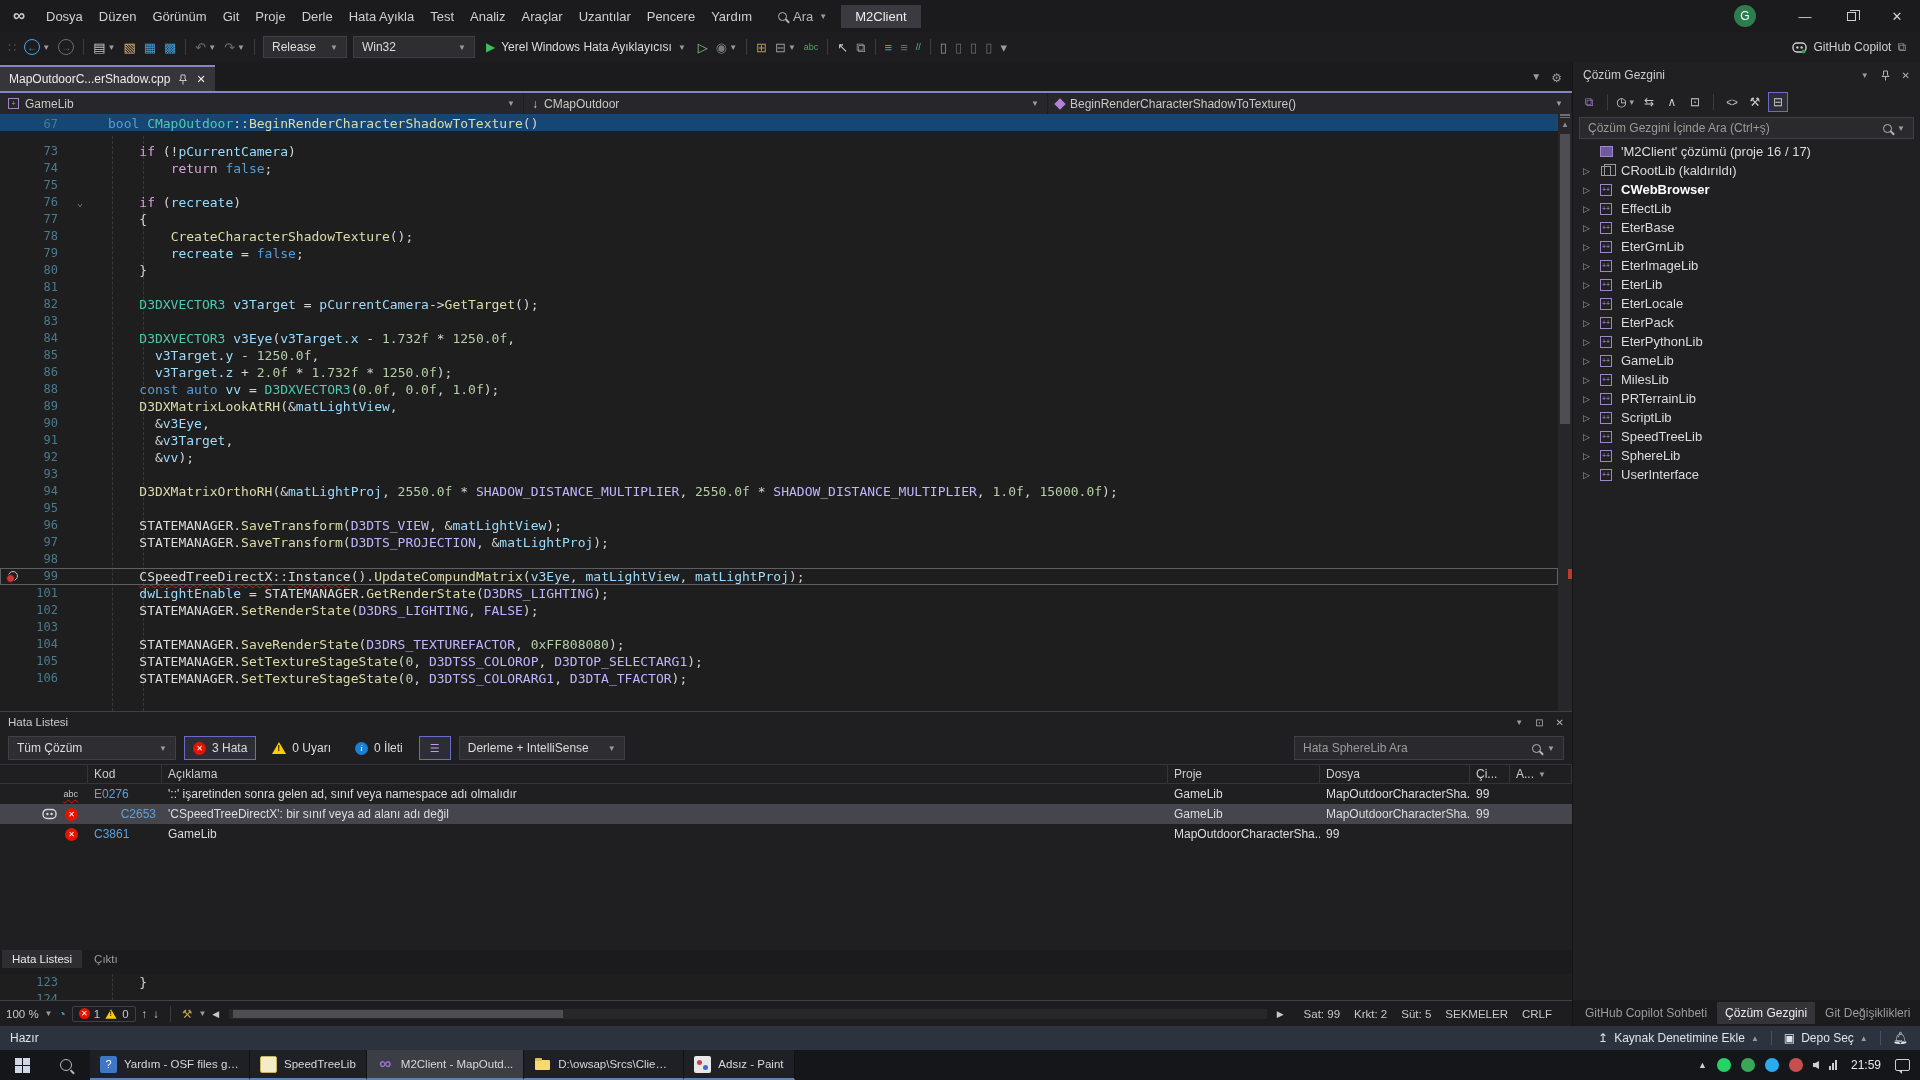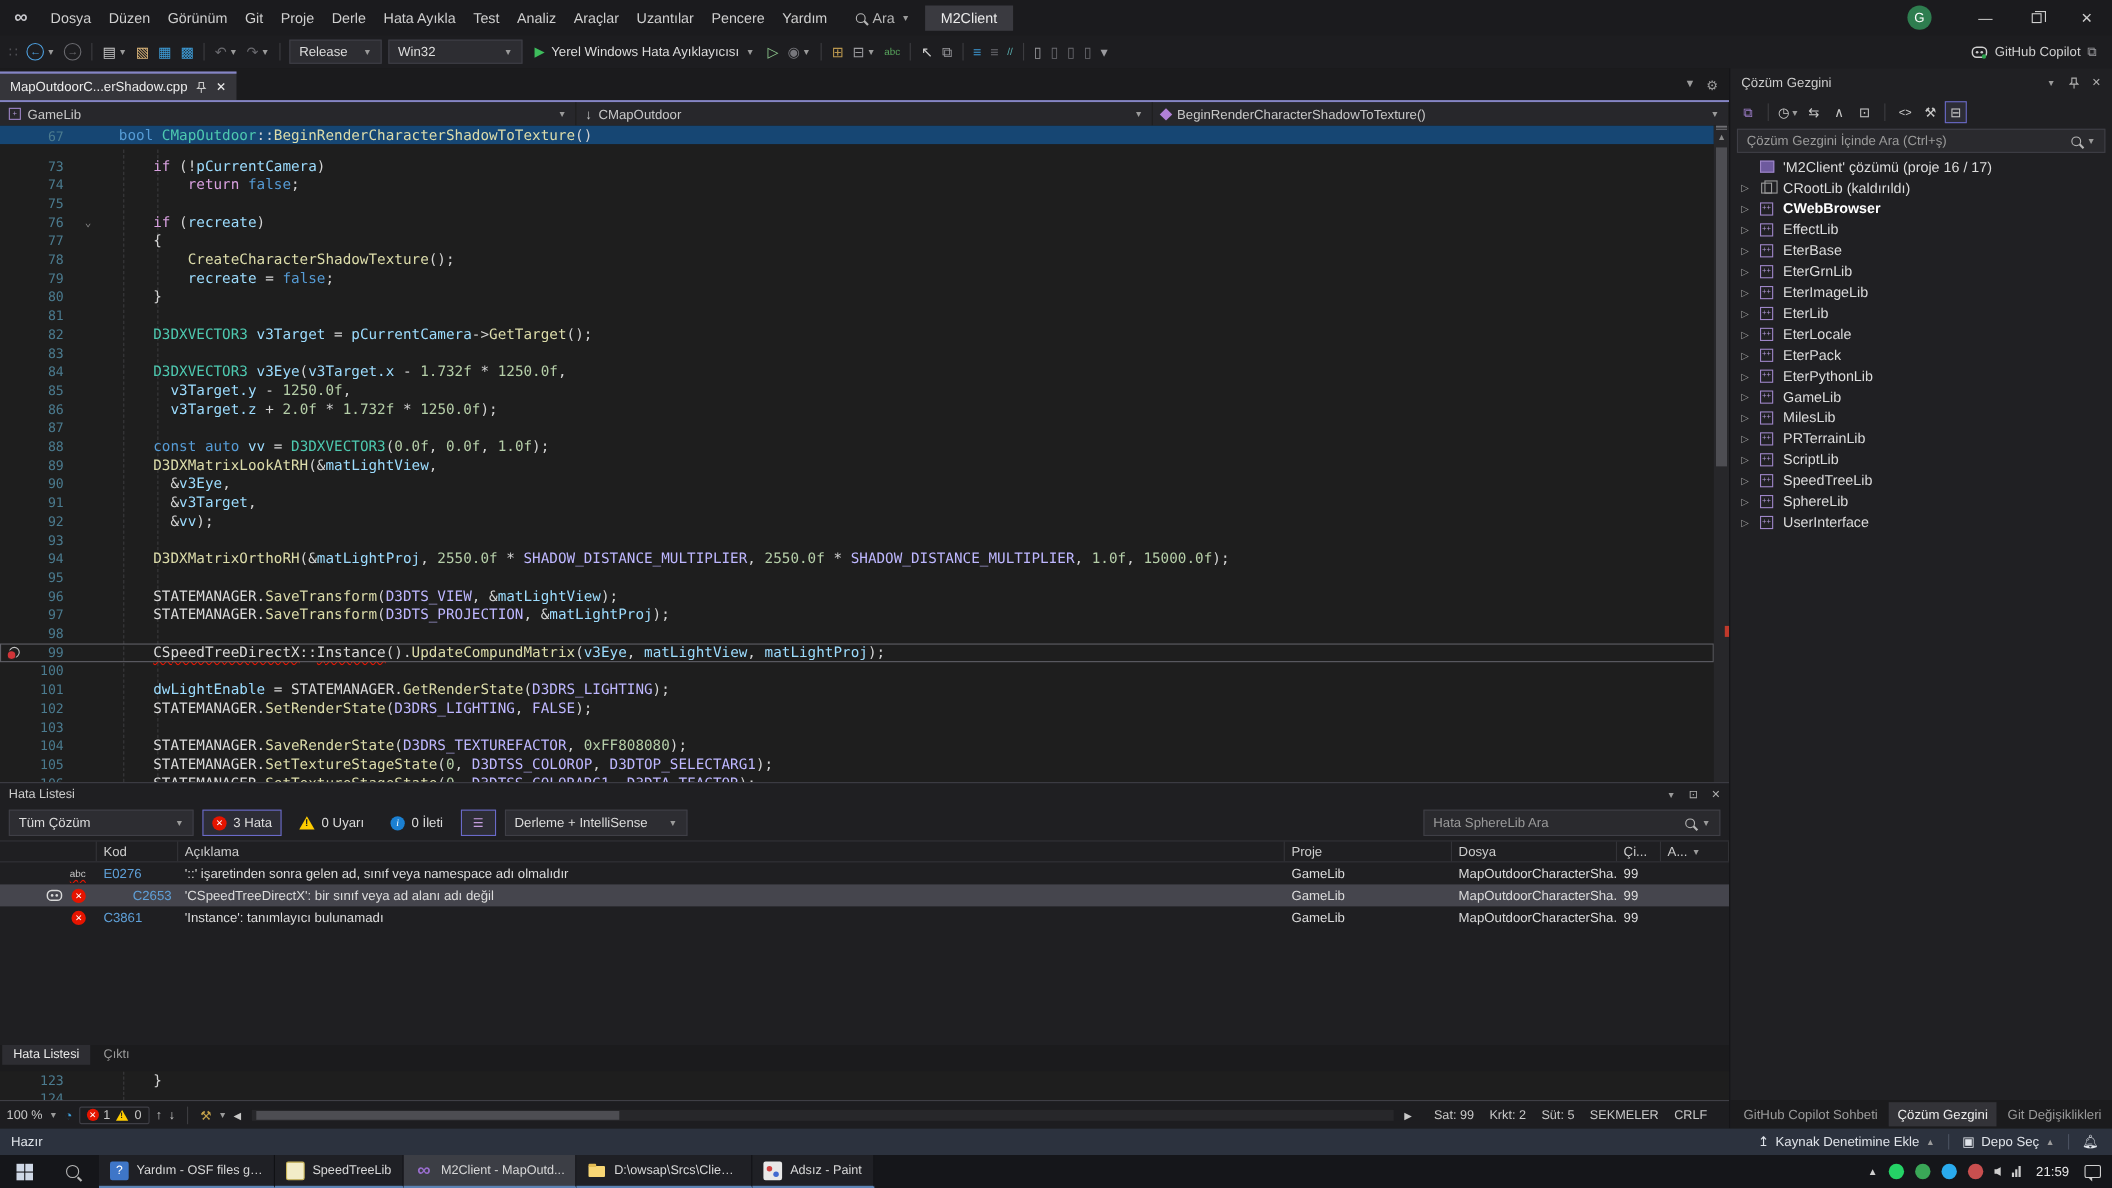--- a/index.html
+++ b/index.html
@@ -385,7 +385,6 @@
               <div class="code-row"><span class="gutter-bp"></span><span class="gutter-num">84</span><span class="gutter-fold"></span><span class="code-text"><span class="tk-pl">    </span><span class="tk-ty">D3DXVECTOR3</span><span class="tk-pl"> </span><span class="tk-var">v3Eye</span><span class="tk-pl">(</span><span class="tk-var">v3Target.x</span><span class="tk-pl"> - </span><span class="tk-num">1.732f</span><span class="tk-pl"> * </span><span class="tk-num">1250.0f</span><span class="tk-pl">,</span></span></div>
               <div class="code-row"><span class="gutter-bp"></span><span class="gutter-num">85</span><span class="gutter-fold"></span><span class="code-text"><span class="tk-pl">      </span><span class="tk-var">v3Target.y</span><span class="tk-pl"> - </span><span class="tk-num">1250.0f</span><span class="tk-pl">,</span></span></div>
               <div class="code-row"><span class="gutter-bp"></span><span class="gutter-num">86</span><span class="gutter-fold"></span><span class="code-text"><span class="tk-pl">      </span><span class="tk-var">v3Target.z</span><span class="tk-pl"> + </span><span class="tk-num">2.0f</span><span class="tk-pl"> * </span><span class="tk-num">1.732f</span><span class="tk-pl"> * </span><span class="tk-num">1250.0f</span><span class="tk-pl">);</span></span></div>
-              <div class="code-row"><span class="gutter-bp"></span><span class="gutter-num">87</span><span class="gutter-fold"></span><span class="code-text"></span></div>
               <div class="code-row"><span class="gutter-bp"></span><span class="gutter-num">88</span><span class="gutter-fold"></span><span class="code-text"><span class="tk-pl">    </span><span class="tk-kw">const</span><span class="tk-pl"> </span><span class="tk-kw">auto</span><span class="tk-pl"> </span><span class="tk-var">vv</span><span class="tk-pl"> = </span><span class="tk-ty">D3DXVECTOR3</span><span class="tk-pl">(</span><span class="tk-num">0.0f</span><span class="tk-pl">, </span><span class="tk-num">0.0f</span><span class="tk-pl">, </span><span class="tk-num">1.0f</span><span class="tk-pl">);</span></span></div>
               <div class="code-row"><span class="gutter-bp"></span><span class="gutter-num">89</span><span class="gutter-fold"></span><span class="code-text"><span class="tk-pl">    </span><span class="tk-fn">D3DXMatrixLookAtRH</span><span class="tk-pl">(&amp;</span><span class="tk-var">matLightView</span><span class="tk-pl">,</span></span></div>
               <div class="code-row"><span class="gutter-bp"></span><span class="gutter-num">90</span><span class="gutter-fold"></span><span class="code-text"><span class="tk-pl">      &amp;</span><span class="tk-var">v3Eye</span><span class="tk-pl">,</span></span></div>

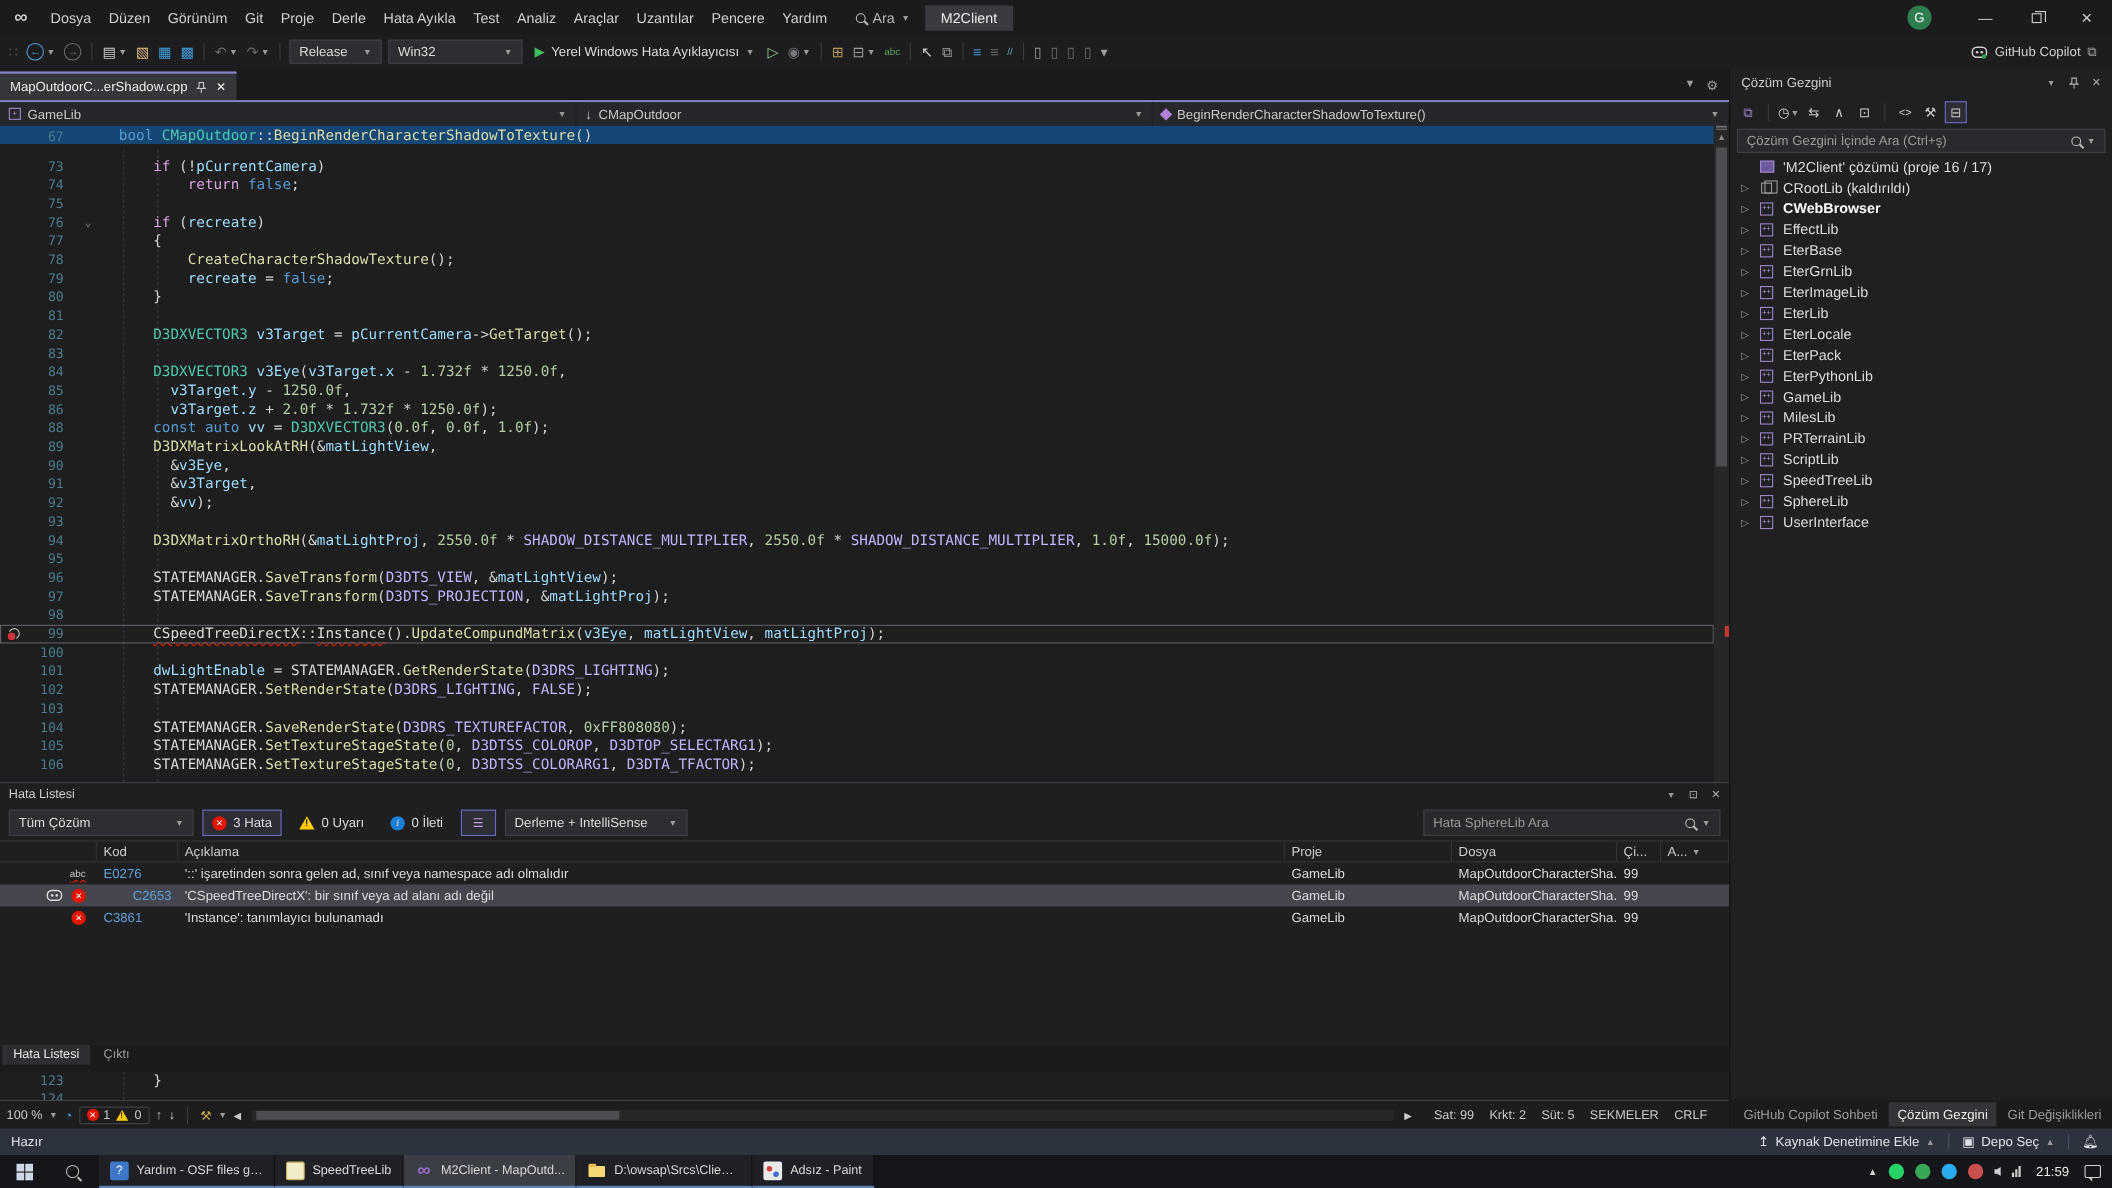--- a/index.html
+++ b/index.html
@@ -397,7 +397,6 @@
               <div class="code-row"><span class="gutter-bp"></span><span class="gutter-num">97</span><span class="gutter-fold"></span><span class="code-text"><span class="tk-pl">    </span><span class="tk-id">STATEMANAGER</span><span class="tk-pl">.</span><span class="tk-fn">SaveTransform</span><span class="tk-pl">(</span><span class="tk-mac">D3DTS_PROJECTION</span><span class="tk-pl">, &amp;</span><span class="tk-var">matLightProj</span><span class="tk-pl">);</span></span></div>
               <div class="code-row"><span class="gutter-bp"></span><span class="gutter-num">98</span><span class="gutter-fold"></span><span class="code-text"></span></div>
               <div class="code-row current"><span class="gutter-bp"><span class="qa-ic"></span></span><span class="gutter-num">99</span><span class="gutter-fold"></span><span class="code-text"><span class="tk-pl">    </span><span class="tk-id sq">CSpeedTreeDirectX</span><span class="tk-pl">::</span><span class="tk-id sq">Instance</span><span class="tk-pl">().</span><span class="tk-fn">UpdateCompundMatrix</span><span class="tk-pl">(</span><span class="tk-var">v3Eye</span><span class="tk-pl">, </span><span class="tk-var">matLightView</span><span class="tk-pl">, </span><span class="tk-var">matLightProj</span><span class="tk-pl">);</span></span></div>
-              <div class="code-row"><span class="gutter-bp"></span><span class="gutter-num">100</span><span class="gutter-fold"></span><span class="code-text"></span></div>
               <div class="code-row"><span class="gutter-bp"></span><span class="gutter-num">101</span><span class="gutter-fold"></span><span class="code-text"><span class="tk-pl">    </span><span class="tk-var">dwLightEnable</span><span class="tk-pl"> = </span><span class="tk-id">STATEMANAGER</span><span class="tk-pl">.</span><span class="tk-fn">GetRenderState</span><span class="tk-pl">(</span><span class="tk-mac">D3DRS_LIGHTING</span><span class="tk-pl">);</span></span></div>
               <div class="code-row"><span class="gutter-bp"></span><span class="gutter-num">102</span><span class="gutter-fold"></span><span class="code-text"><span class="tk-pl">    </span><span class="tk-id">STATEMANAGER</span><span class="tk-pl">.</span><span class="tk-fn">SetRenderState</span><span class="tk-pl">(</span><span class="tk-mac">D3DRS_LIGHTING</span><span class="tk-pl">, </span><span class="tk-mac">FALSE</span><span class="tk-pl">);</span></span></div>
               <div class="code-row"><span class="gutter-bp"></span><span class="gutter-num">103</span><span class="gutter-fold"></span><span class="code-text"></span></div>

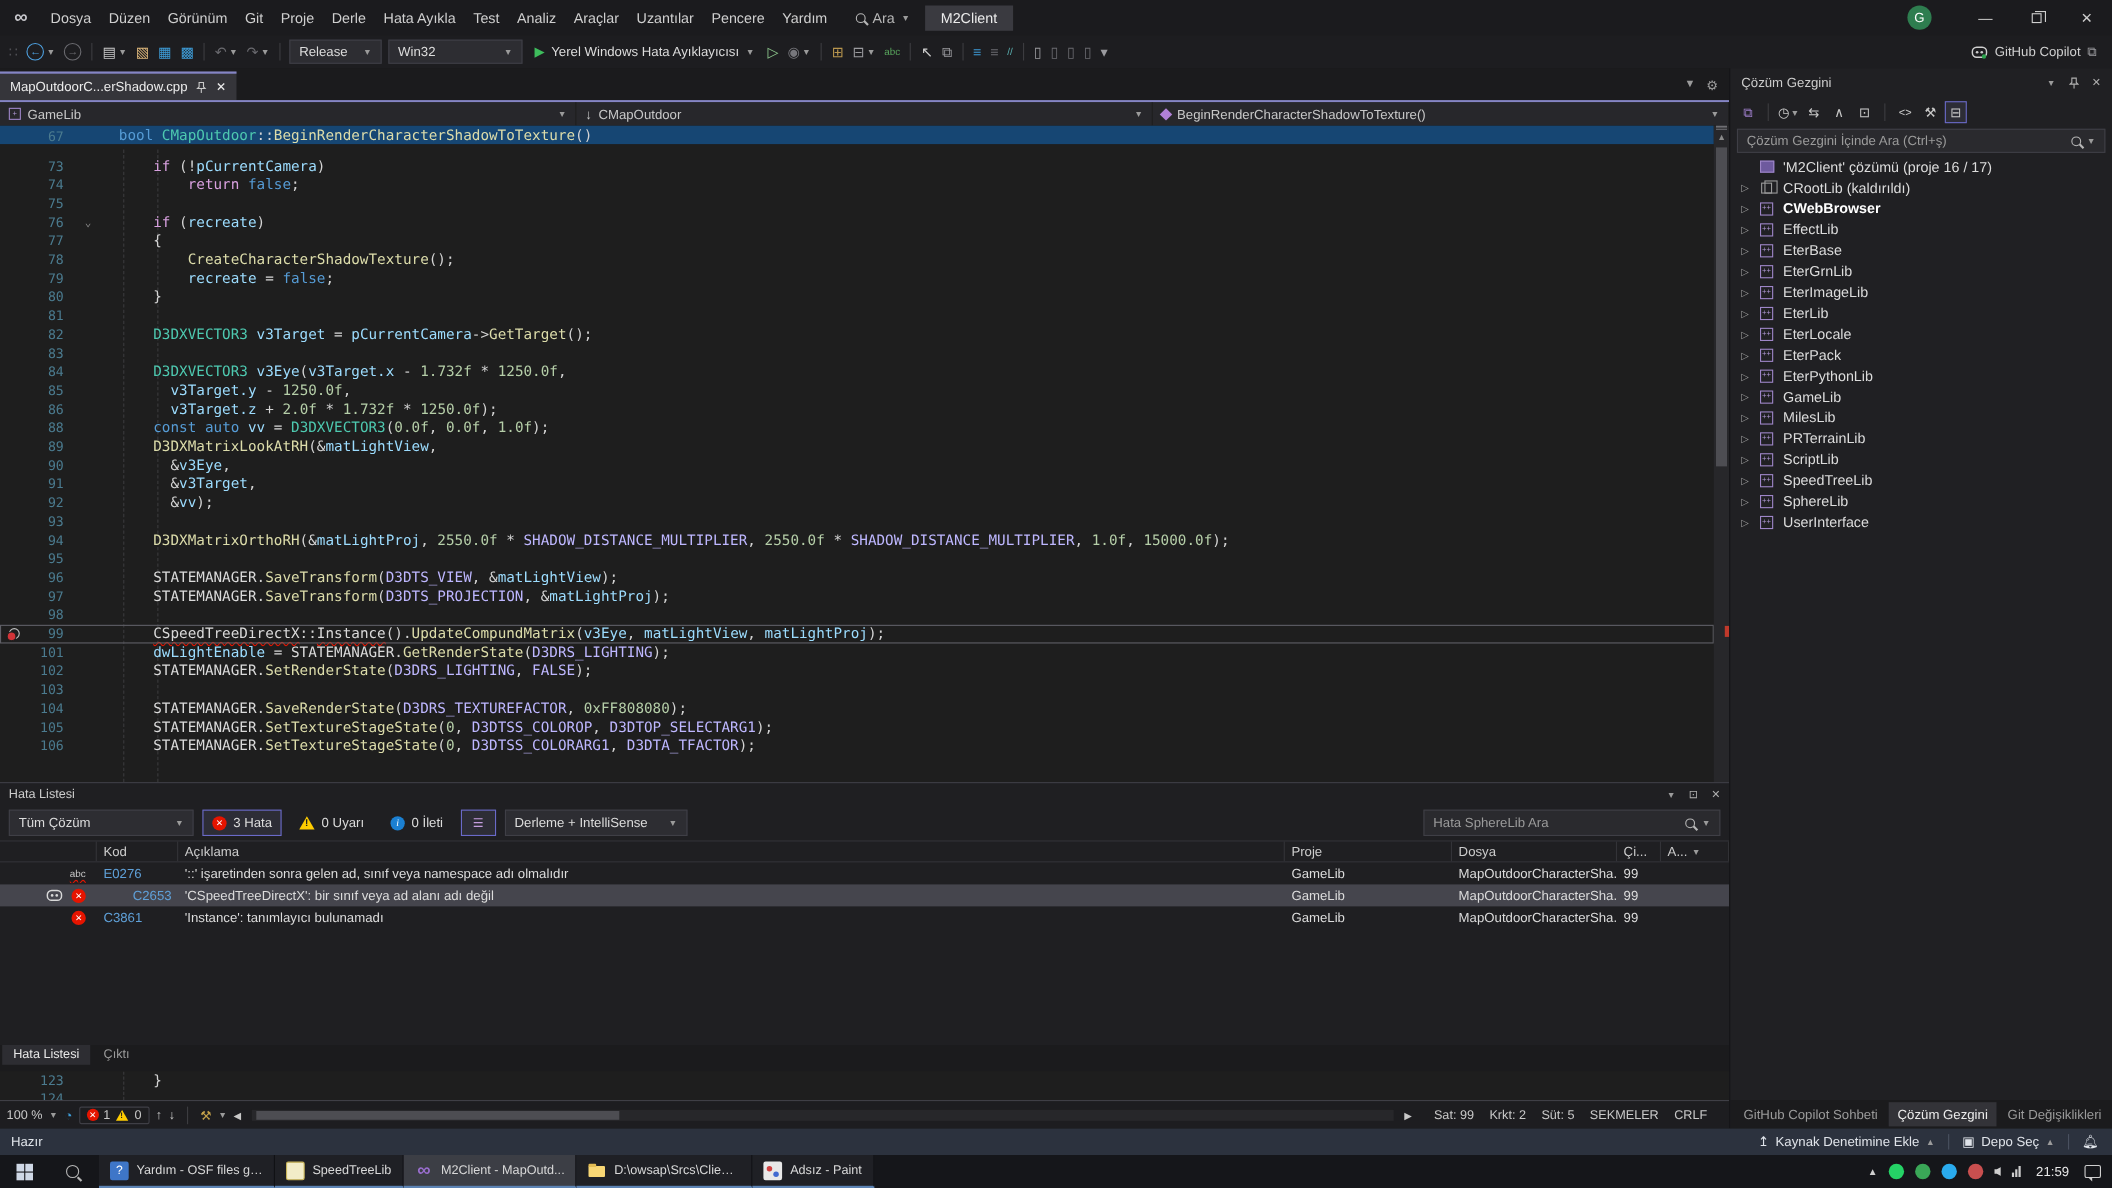--- a/index.html
+++ b/index.html
@@ -509,7 +509,6 @@
                 <span class="ic-err">✕</span>
               </div>
               <div class="code" style="padding: 0px 6px; white-space: nowrap; overflow: hidden;">C3861</div>
-              <div style="padding: 0px 6px; white-space: nowrap; overflow: hidden;">'Instance': tanımlayıcı bulunamadı</div>
               <div style="padding: 0px 6px; white-space: nowrap; overflow: hidden;">GameLib</div>
               <div style="padding: 0px 6px; white-space: nowrap; overflow: hidden;">MapOutdoorCharacterSha...</div>
               <div style="padding: 0px 6px; white-space: nowrap; overflow: hidden;">99</div>

